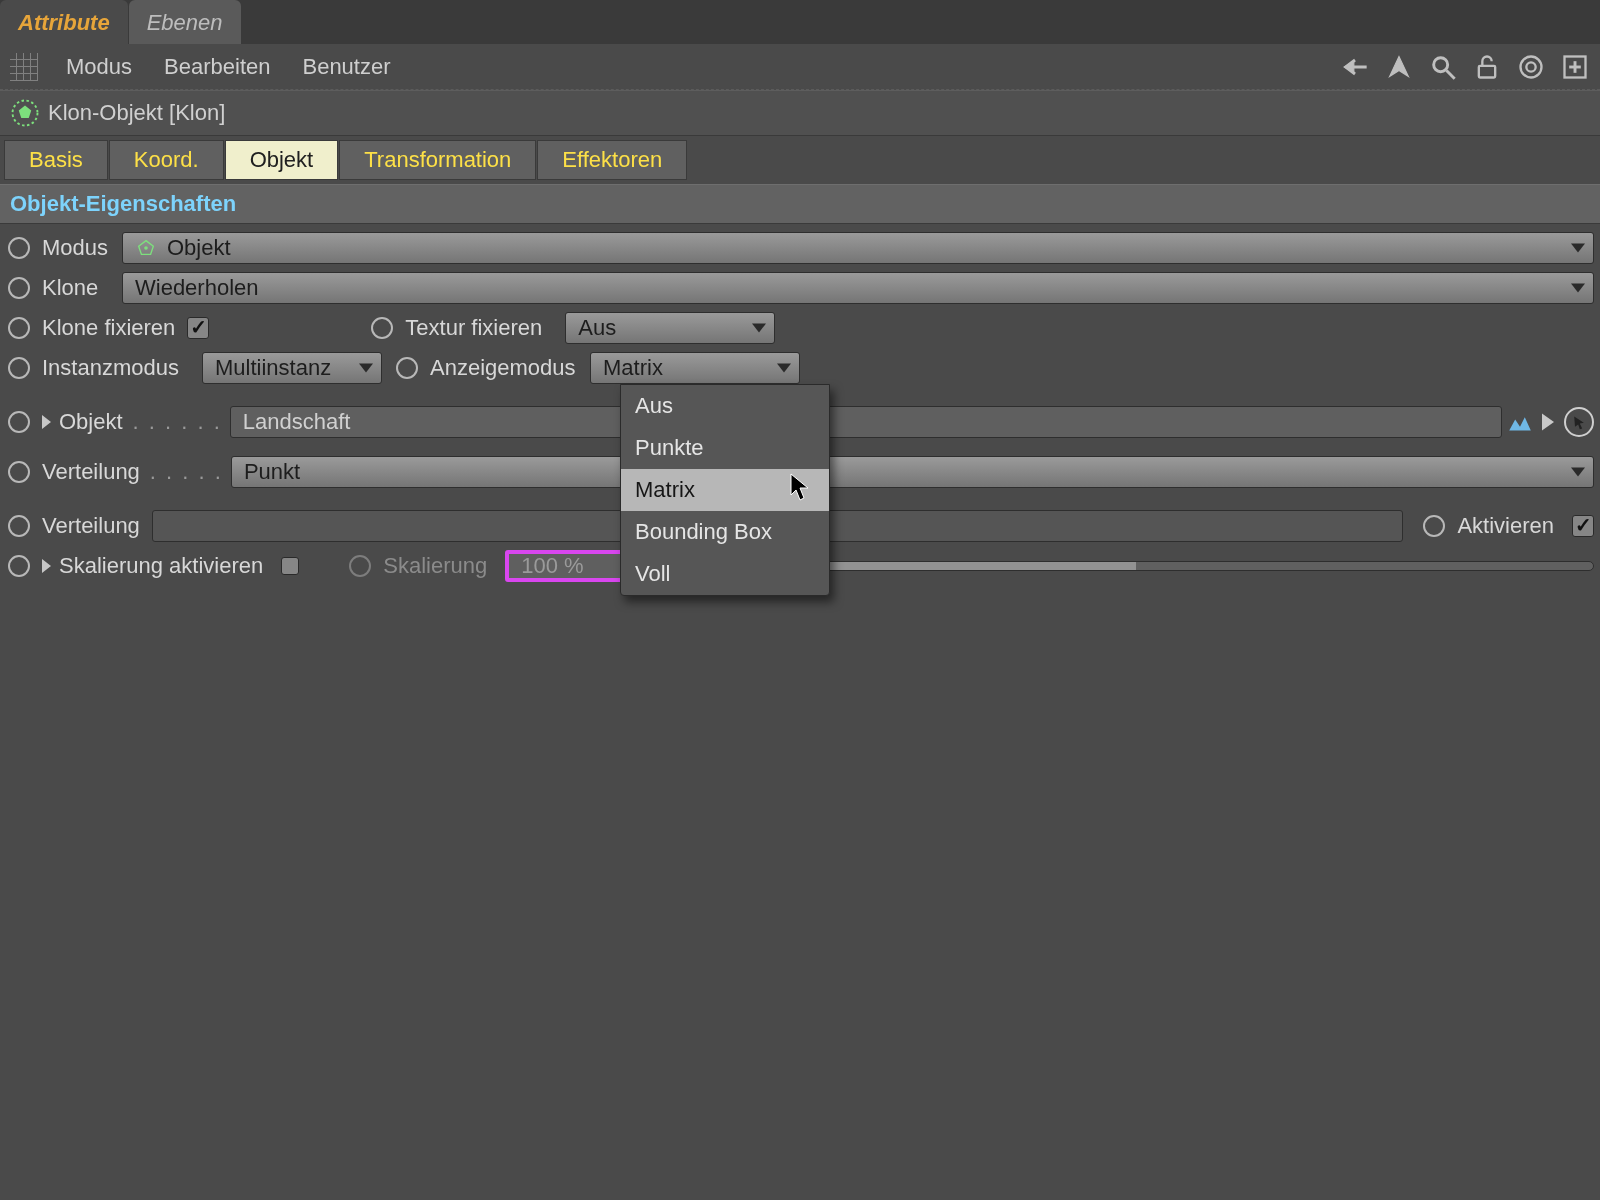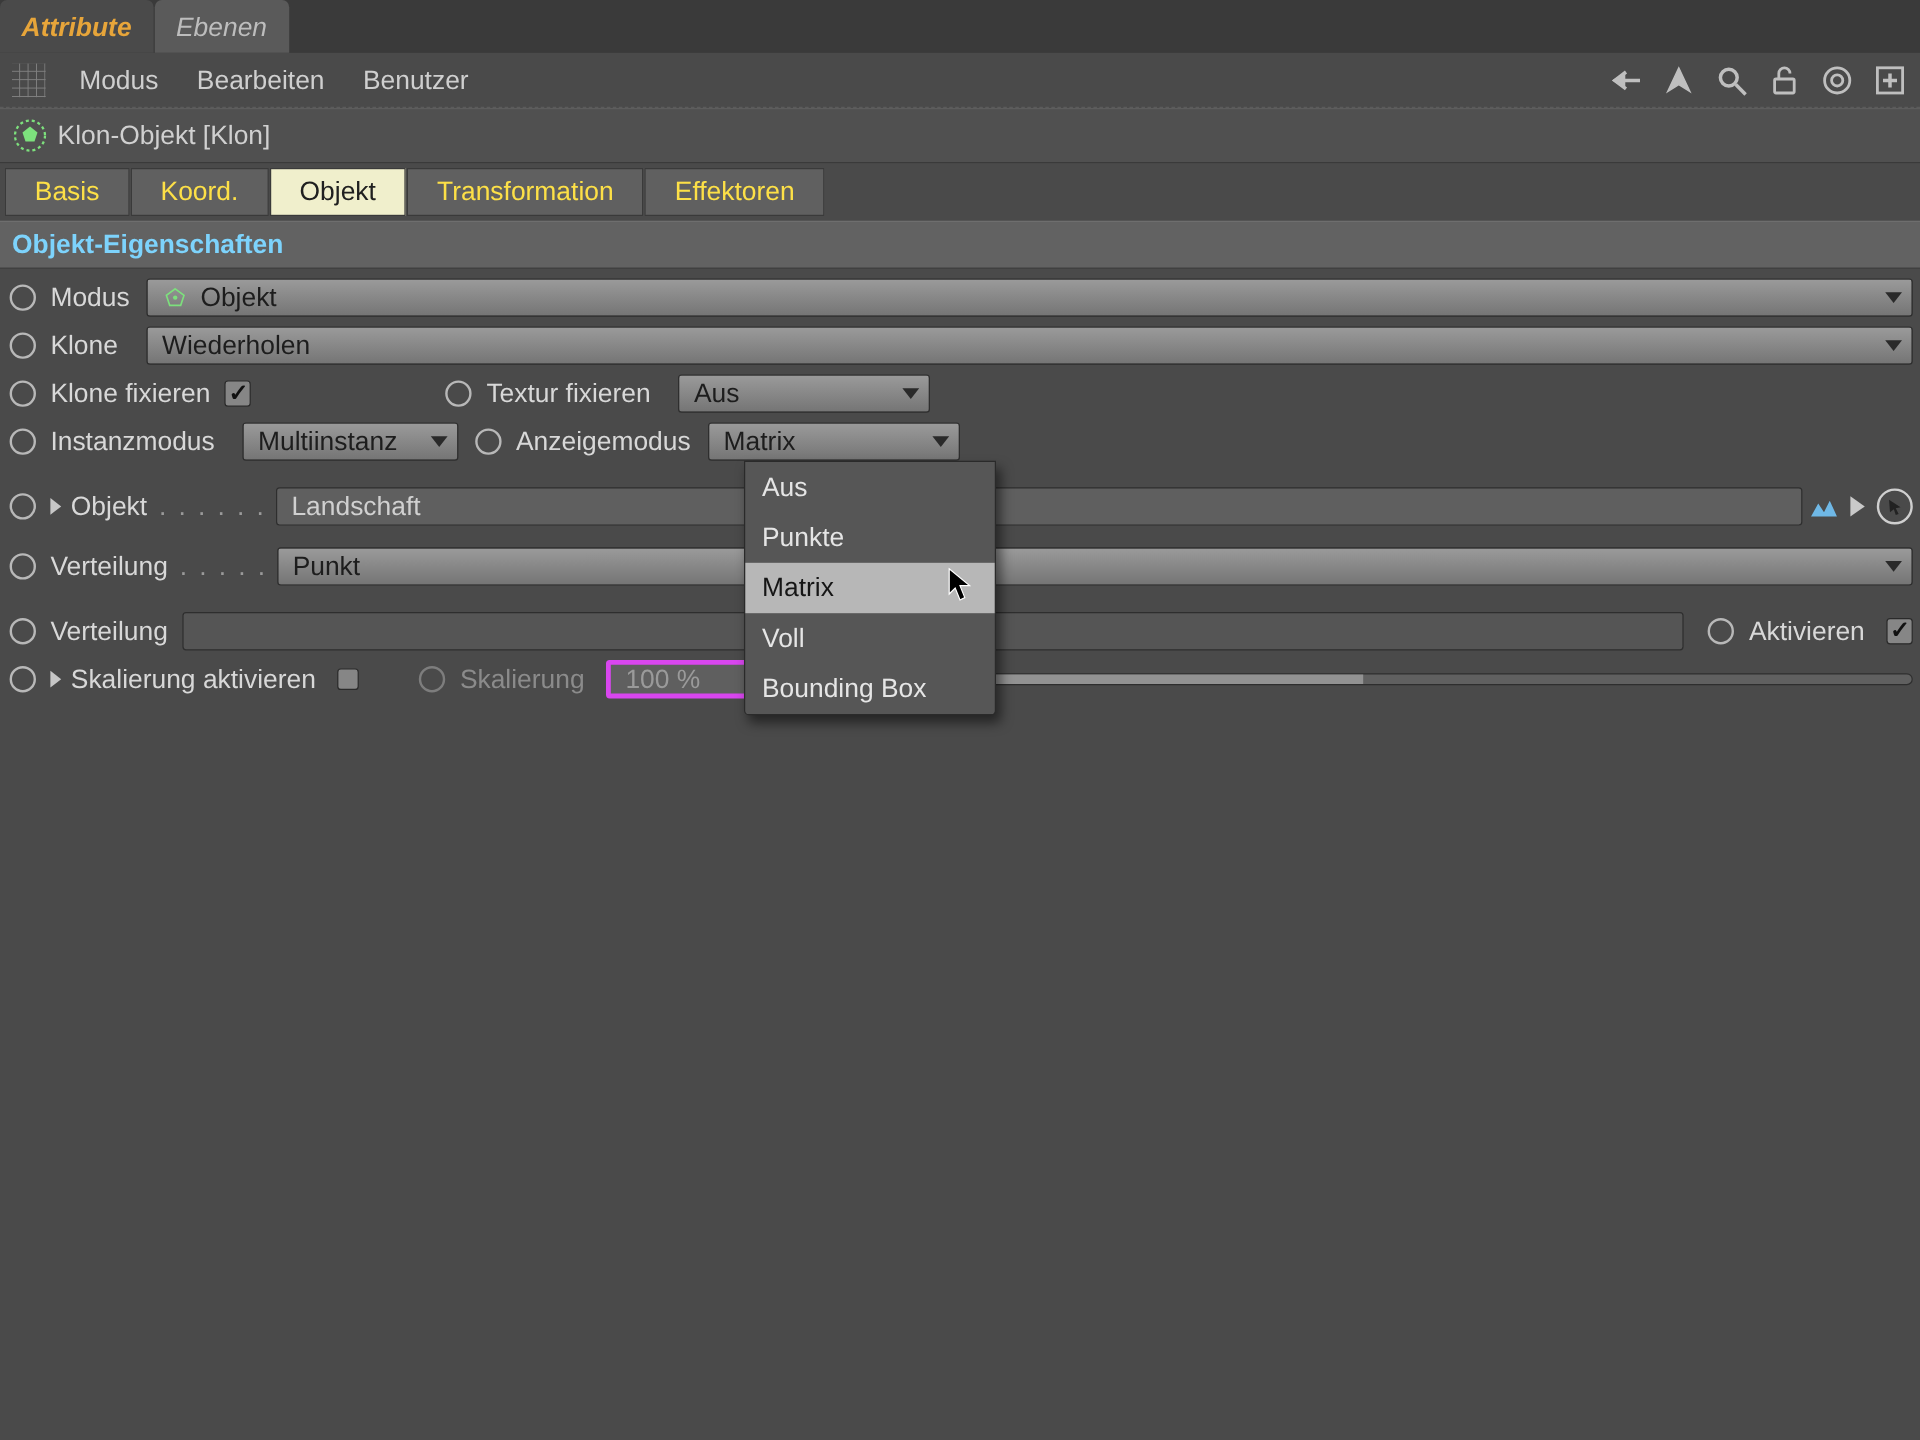--- a/index.html
+++ b/index.html
@@ -511,8 +511,8 @@
 <div class="popup-item">Aus</div>
     <div class="popup-item">Punkte</div>
     <div class="popup-item highlight">Matrix</div>
+    <div class="popup-item">Bounding Box</div>
     <div class="popup-item">Voll</div>
-    <div class="popup-item">Bounding Box</div>
   </div>
 
 <svg class="cursor" id="cursor" width="22" height="30" viewBox="0 0 22 30" style="left: 789px; top: 473px;">

